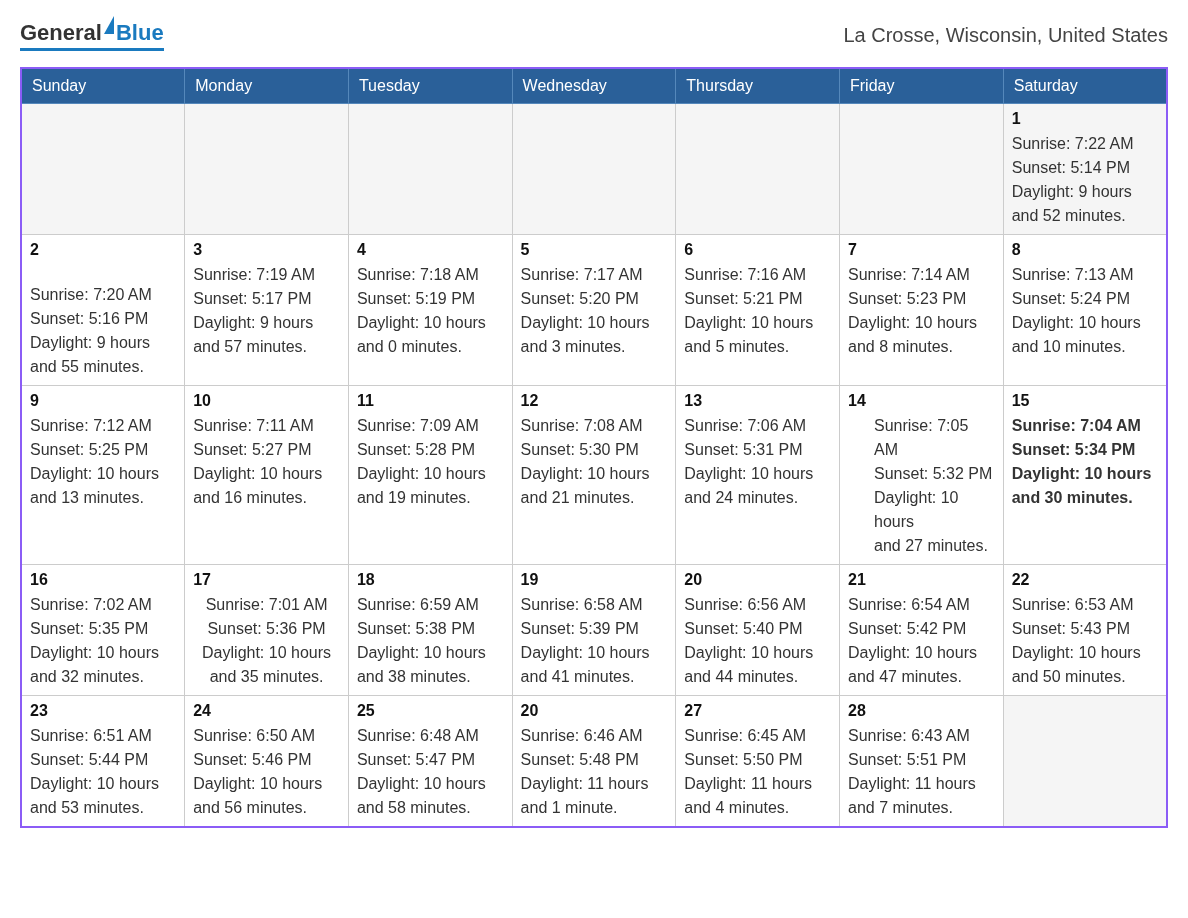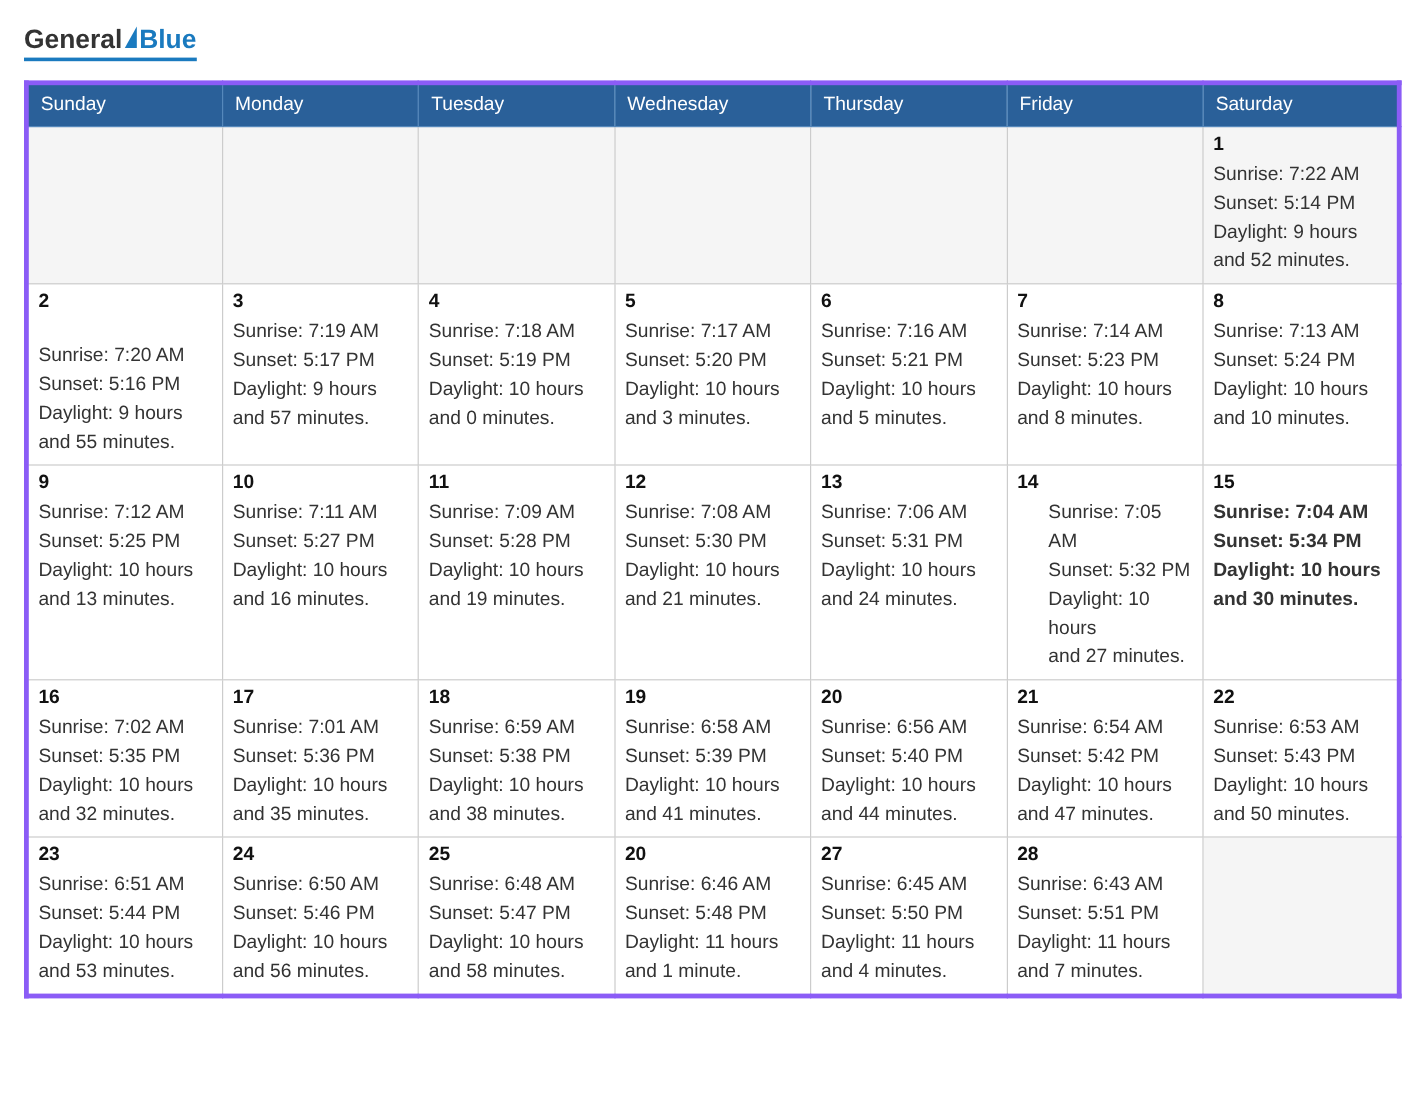--- a/index.html
+++ b/index.html
@@ -23,7 +23,7 @@
     }
     .logo-text {
       display: flex;
-      align-items: center;
+      align-items: flex-start;
       font-size: 22px;
       font-weight: bold;
       color: #333;

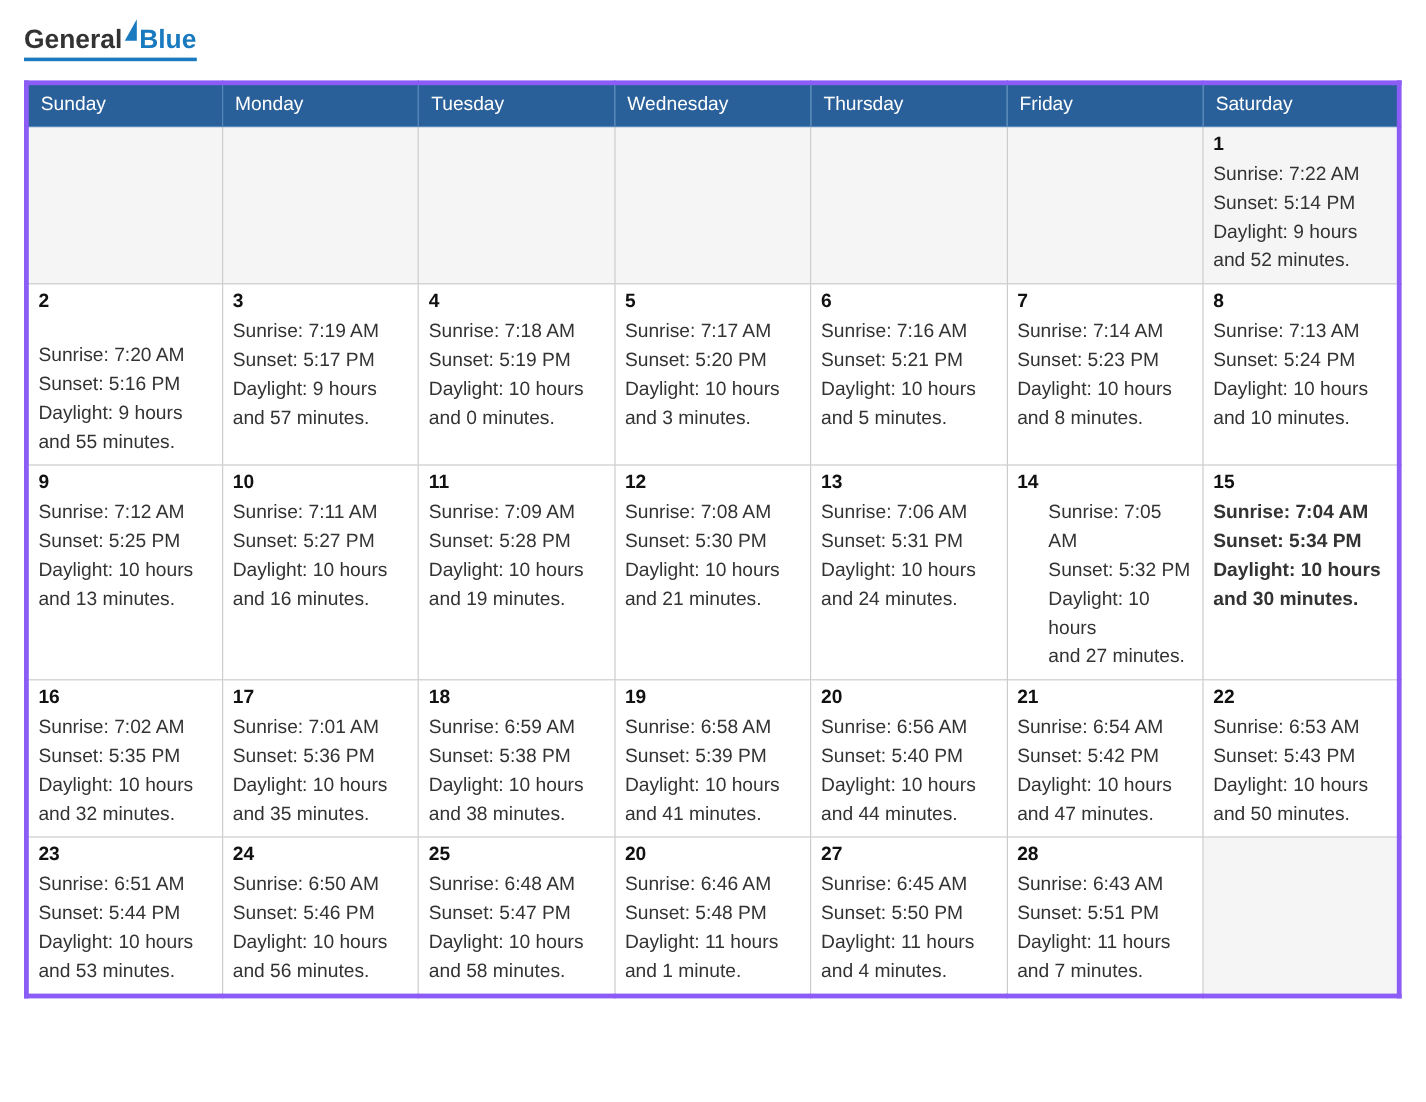--- a/index.html
+++ b/index.html
@@ -114,6 +114,7 @@
     <div class="logo-underline"></div>
   </div>
   <div class="title-block">
+    <div class="location">La Crosse, Wisconsin, United States</div>
   </div>
 </div>
 

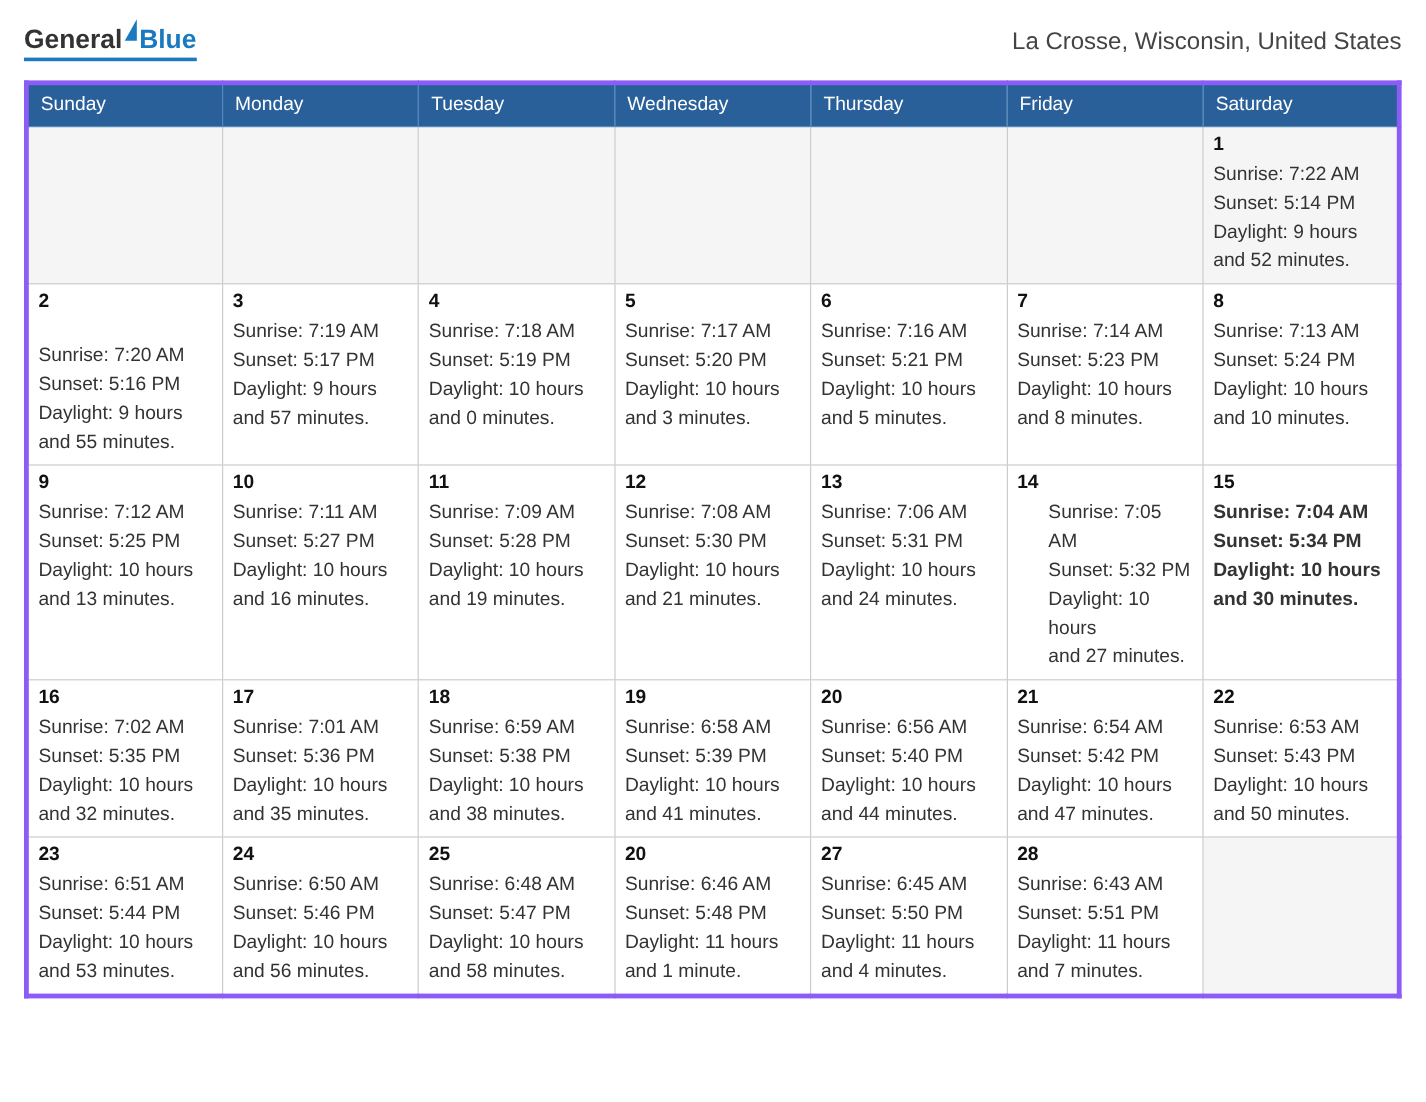--- a/index.html
+++ b/index.html
@@ -62,7 +62,7 @@
     .calendar {
       width: 100%;
       border-collapse: collapse;
-      border: 4px solid #8b5cf6;
+      border: 2px solid #8b5cf6;
     }
     .calendar th {
       background: #2a6099;

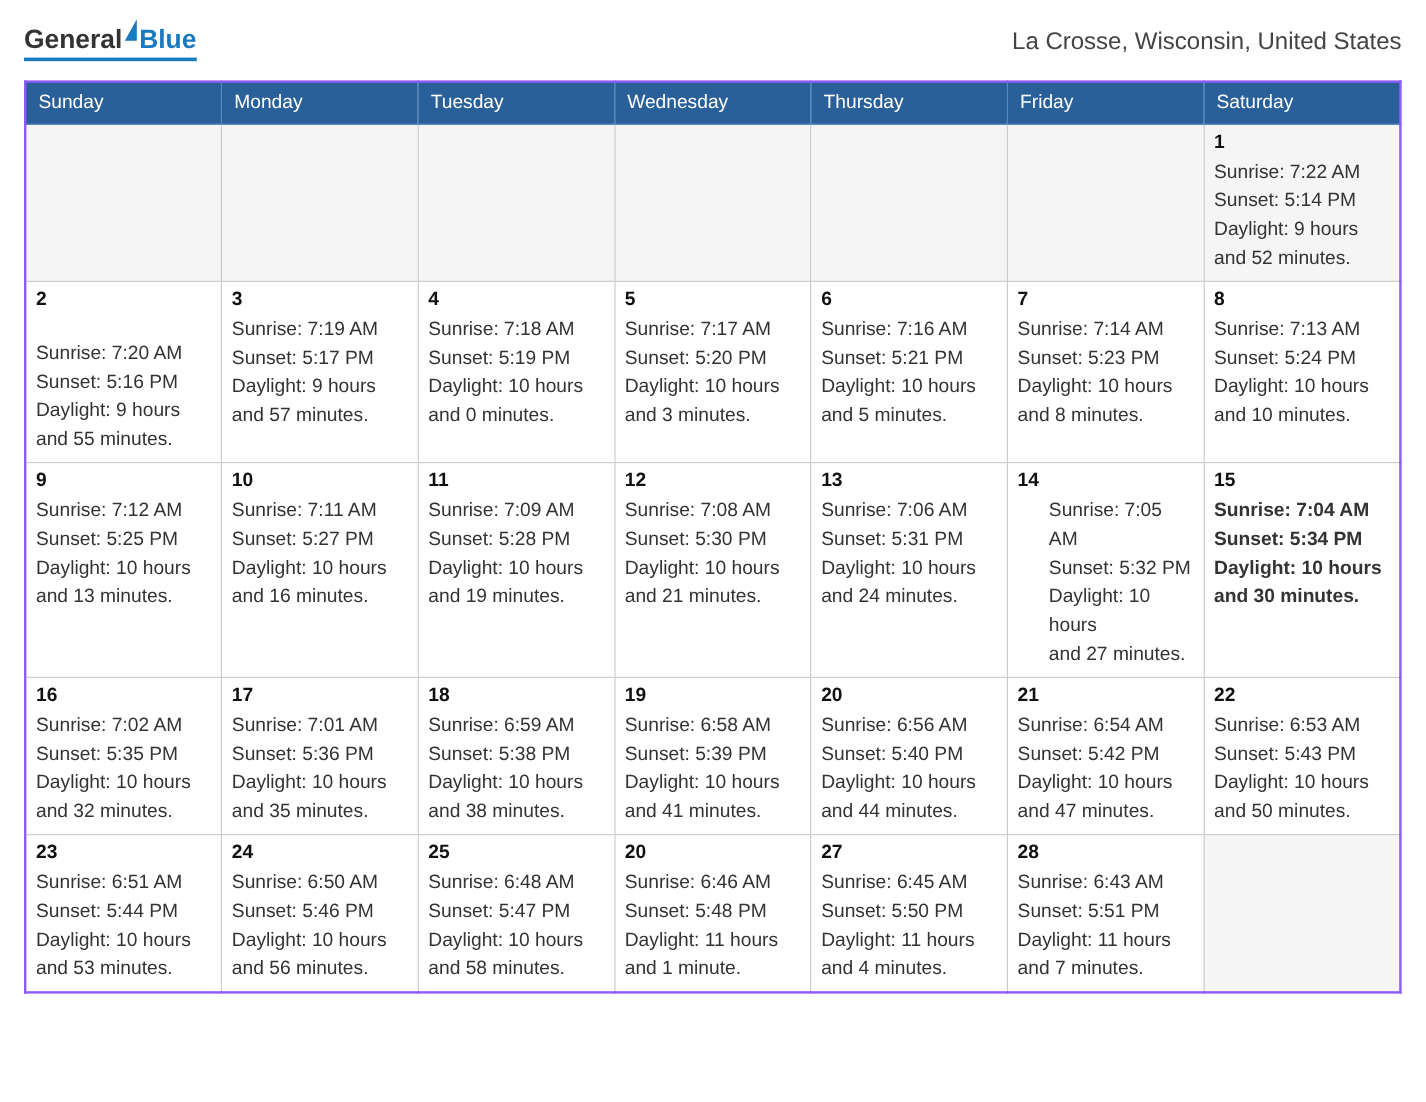--- a/index.html
+++ b/index.html
@@ -258,7 +258,7 @@
         </td>
         <td>
           <span class="day-number">17</span>
-          <div class="day-info" style="white-space: pre-line;">Sunrise: 7:01 AM
+          <div class="day-info" style="white-space: pre-line; text-align: center;">Sunrise: 7:01 AM
 Sunset: 5:36 PM
 Daylight: 10 hours
 and 35 minutes.</div>

